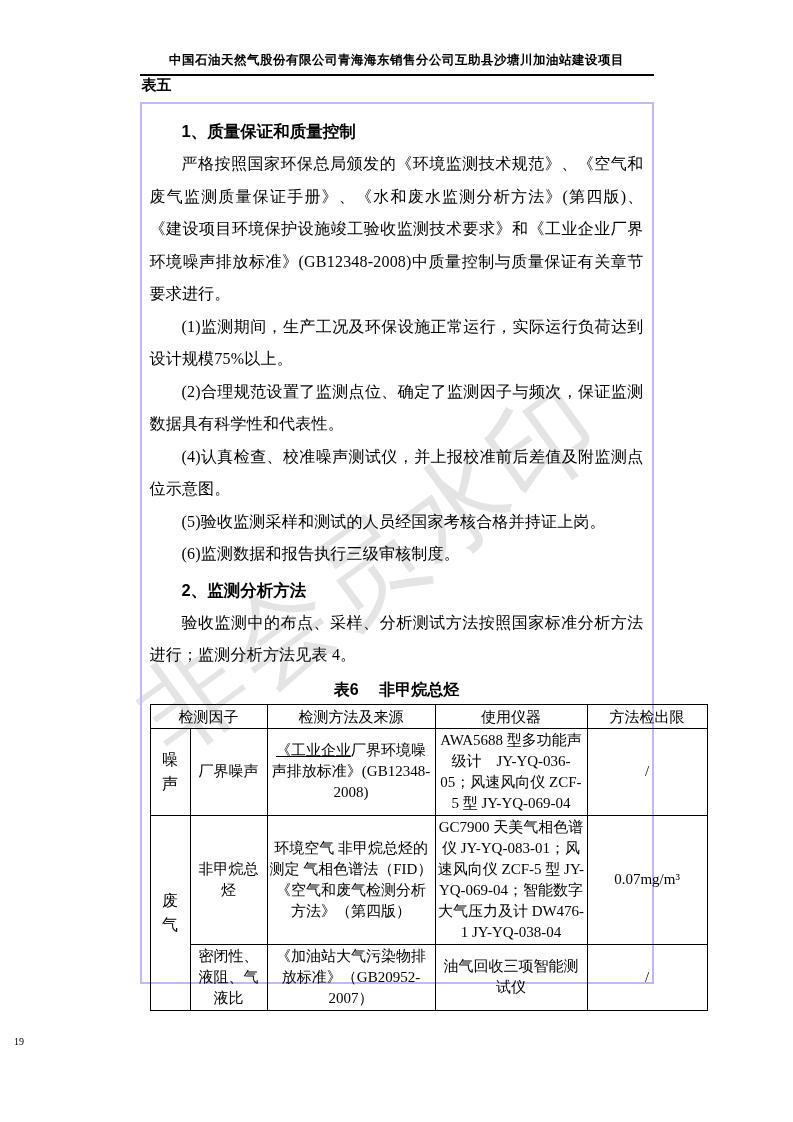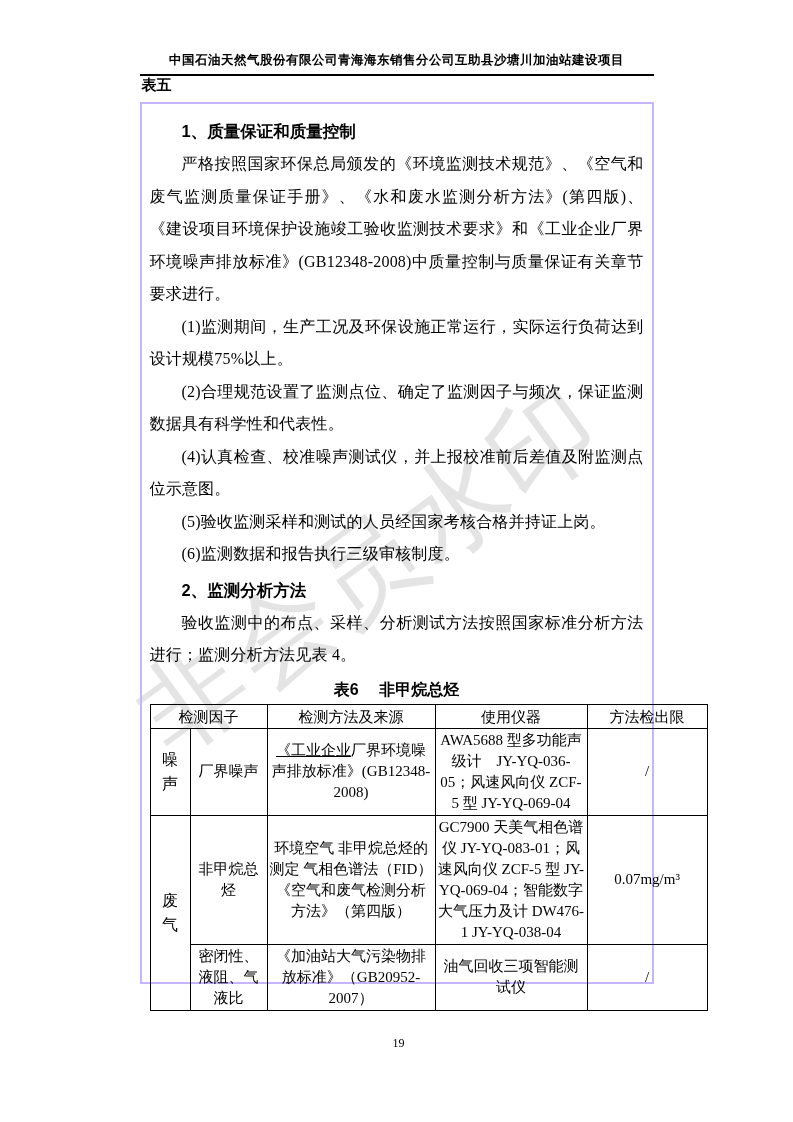--- a/index.html
+++ b/index.html
@@ -113,10 +113,9 @@
   .row-seal  { height: 44px; margin-top: 24px; }
   .page-number {
     position: absolute;
-    left: 4px; right: 0;
+    left: 14px; right: 0;
     top: 1036px;
-    text-align: center;
-    font-size: 12px;
+    font-size: 10px;
     z-index: 1;
   }
 </style>

